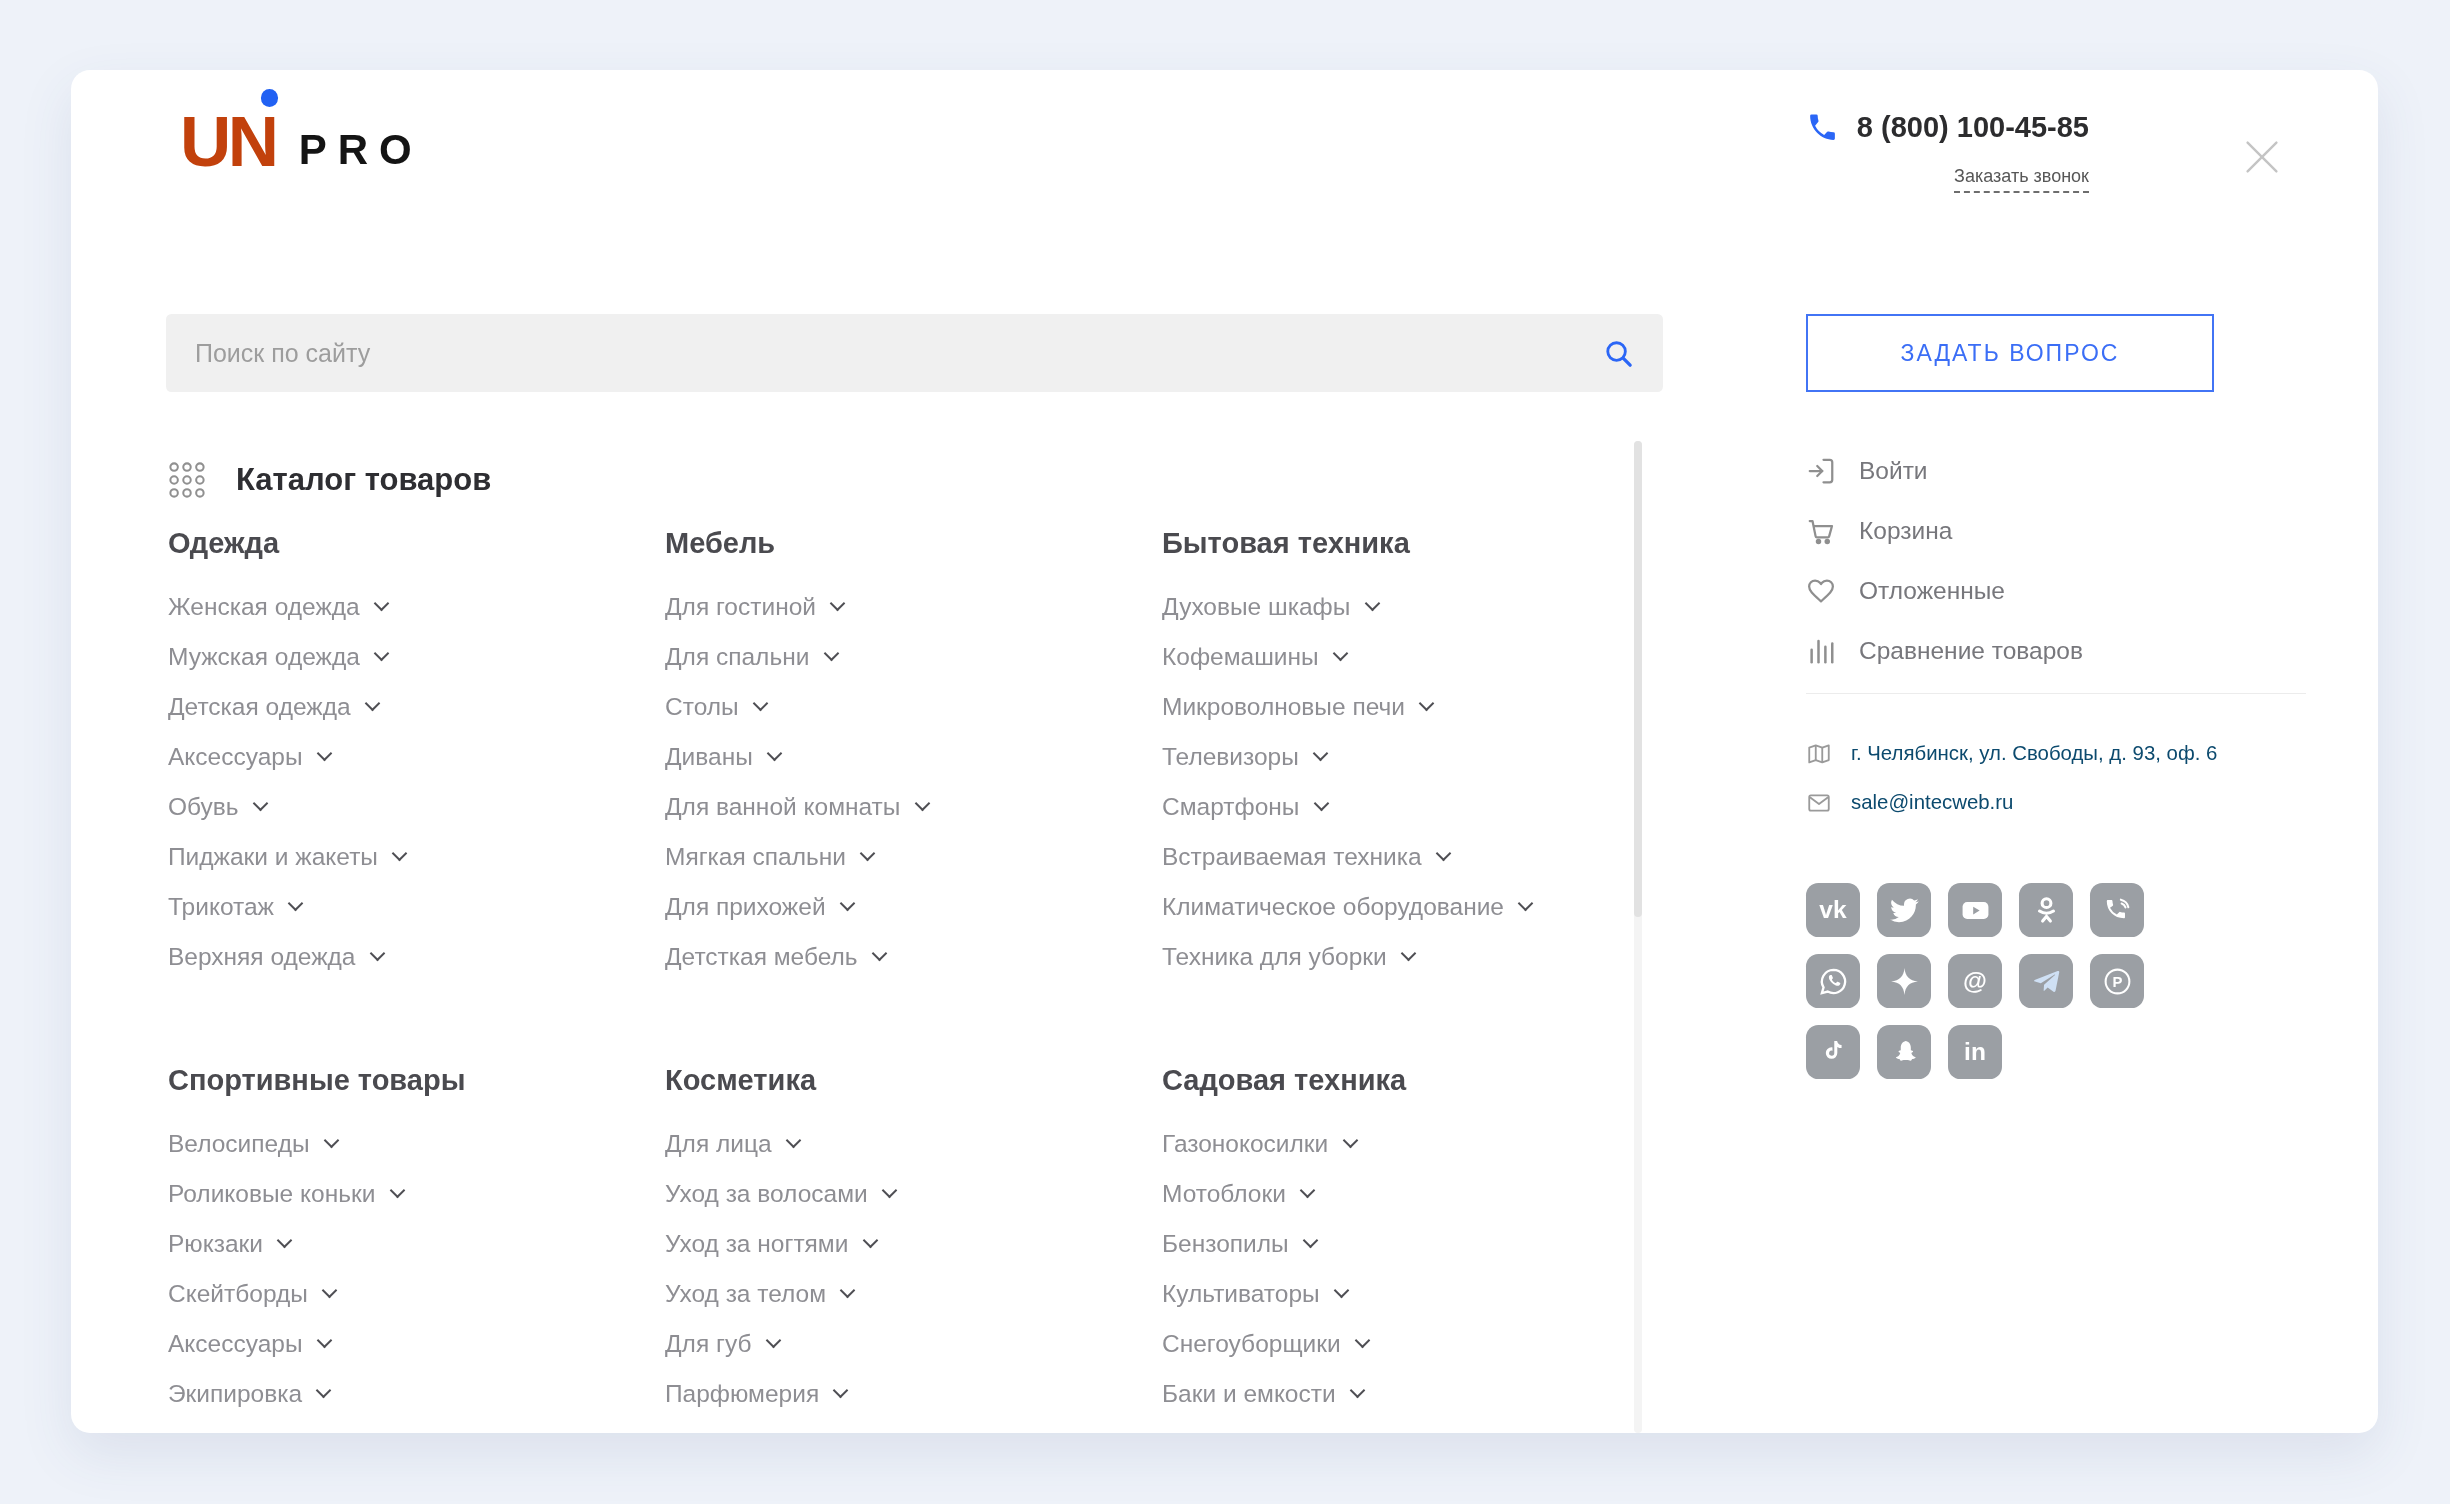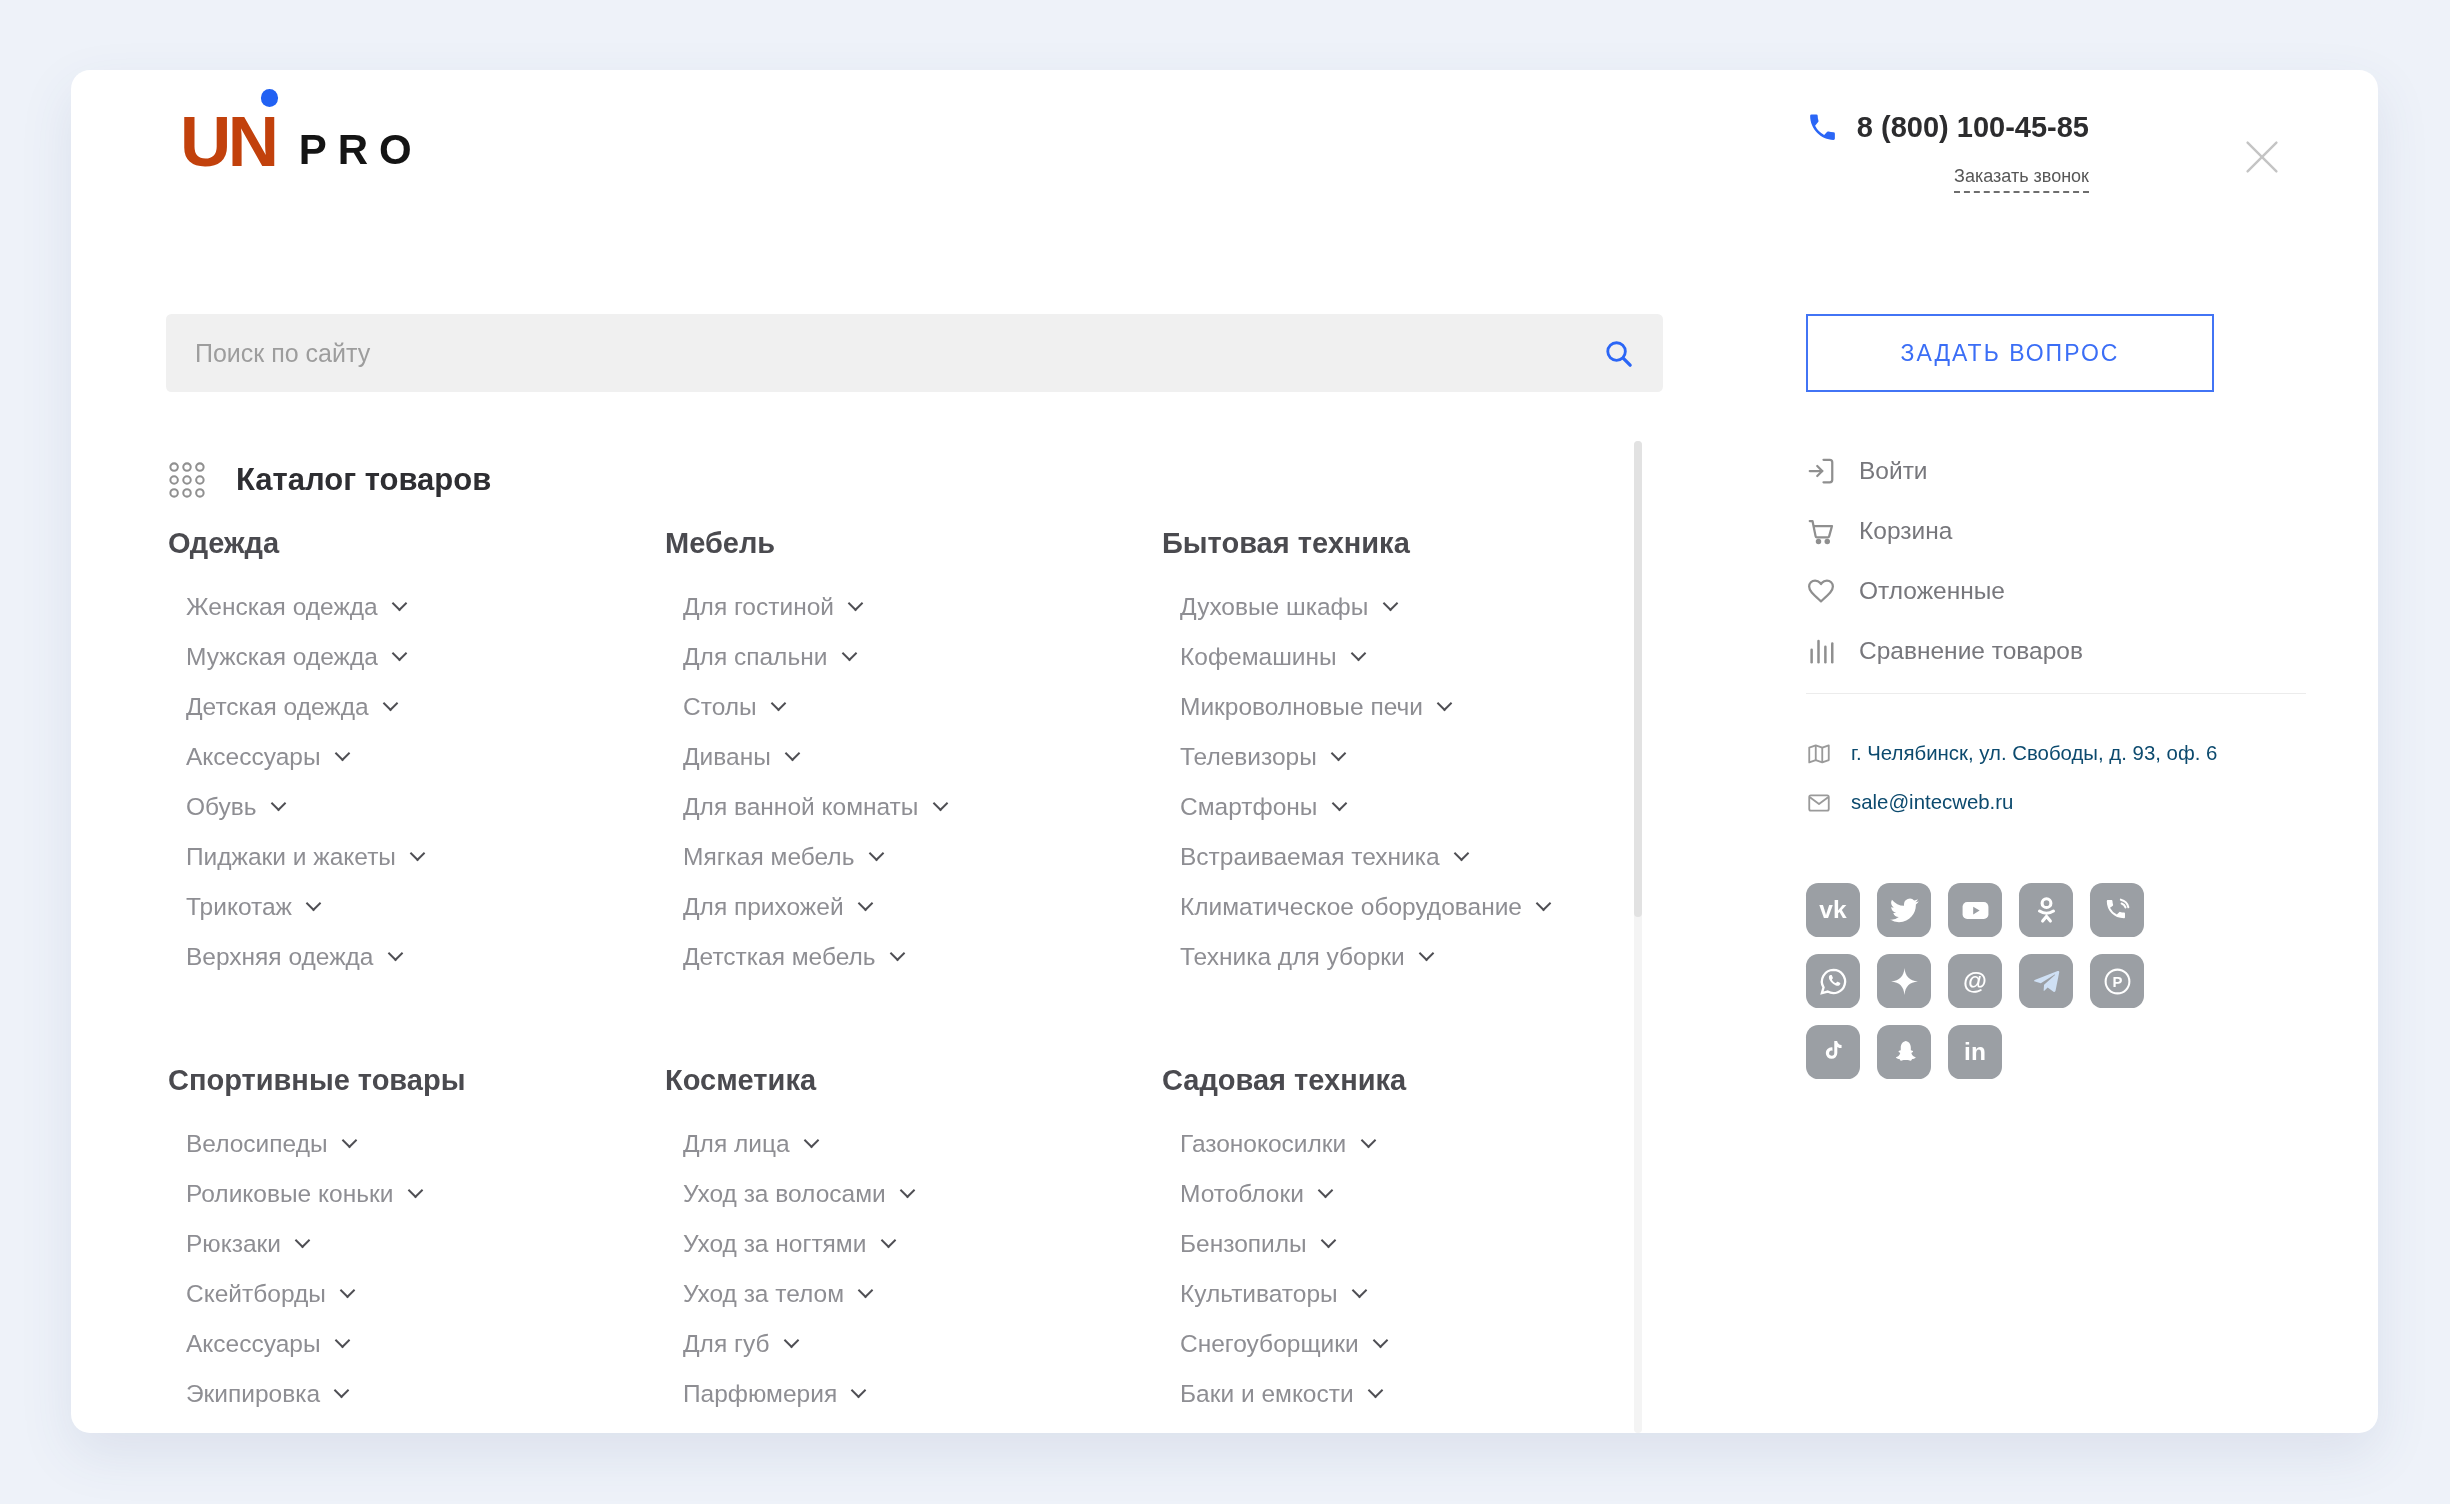--- a/index.html
+++ b/index.html
@@ -48,7 +48,7 @@
                   display:grid; grid-template-columns:repeat(3,1fr); column-gap:41px; row-gap:82px; }
   .cat-title { font-size:29px; font-weight:600; color:#4a4a4f; margin-bottom:22px; }
   .cat-items { list-style:none; }
-  .cat-item { height:50px; display:flex; align-items:center; font-size:24.5px; color:#8e8e93; cursor:pointer;margin-left:18px; }
+  .cat-item { height:50px; display:flex; align-items:center; font-size:24.5px; color:#8e8e93; cursor:pointer; }
   .cat-item .chev { width:11px; height:11px; border-right:2.4px solid #4f4f54; border-bottom:2.4px solid #4f4f54;
                     transform:rotate(45deg); margin-left:16.3px; margin-top:-6.8px; flex:0 0 auto; }
   

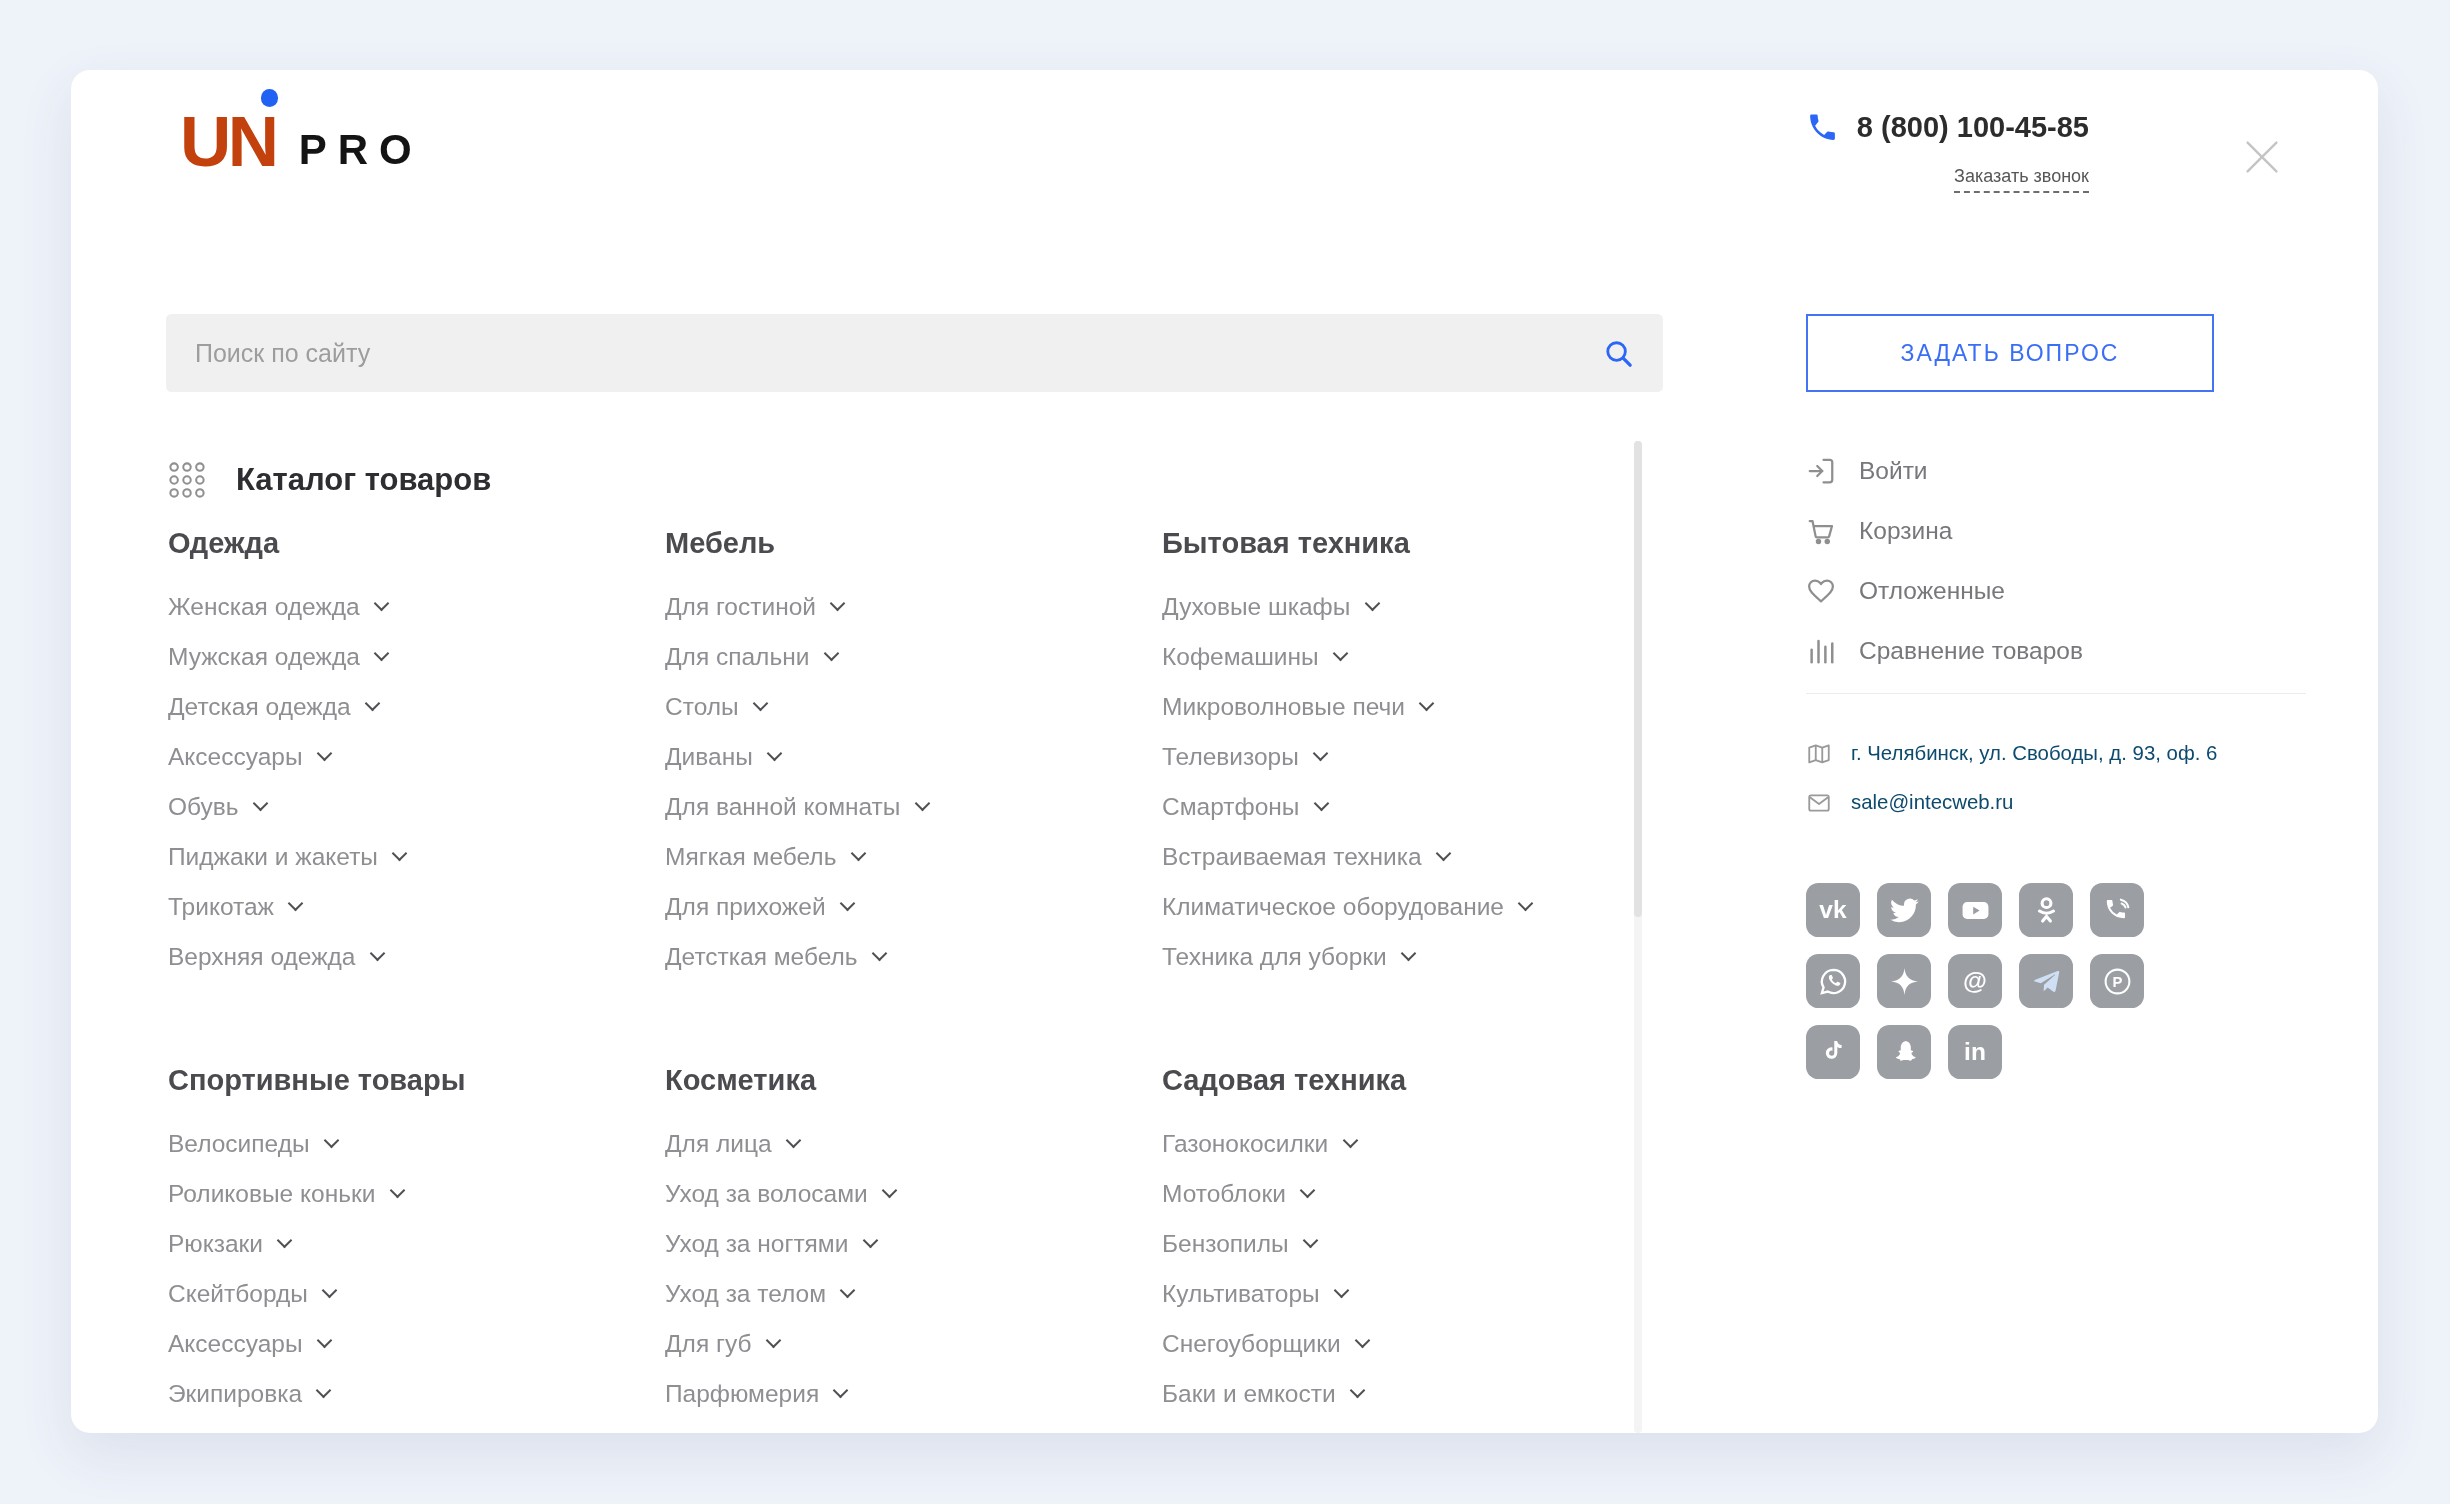--- a/index.html
+++ b/index.html
@@ -187,7 +187,7 @@
             <span class="chev"></span>
           </li>
           <li class="cat-item">
-            <span>Мягкая мебель</span>
+            <span>Мягкая спальни</span>
             <span class="chev"></span>
           </li>
           <li class="cat-item">

